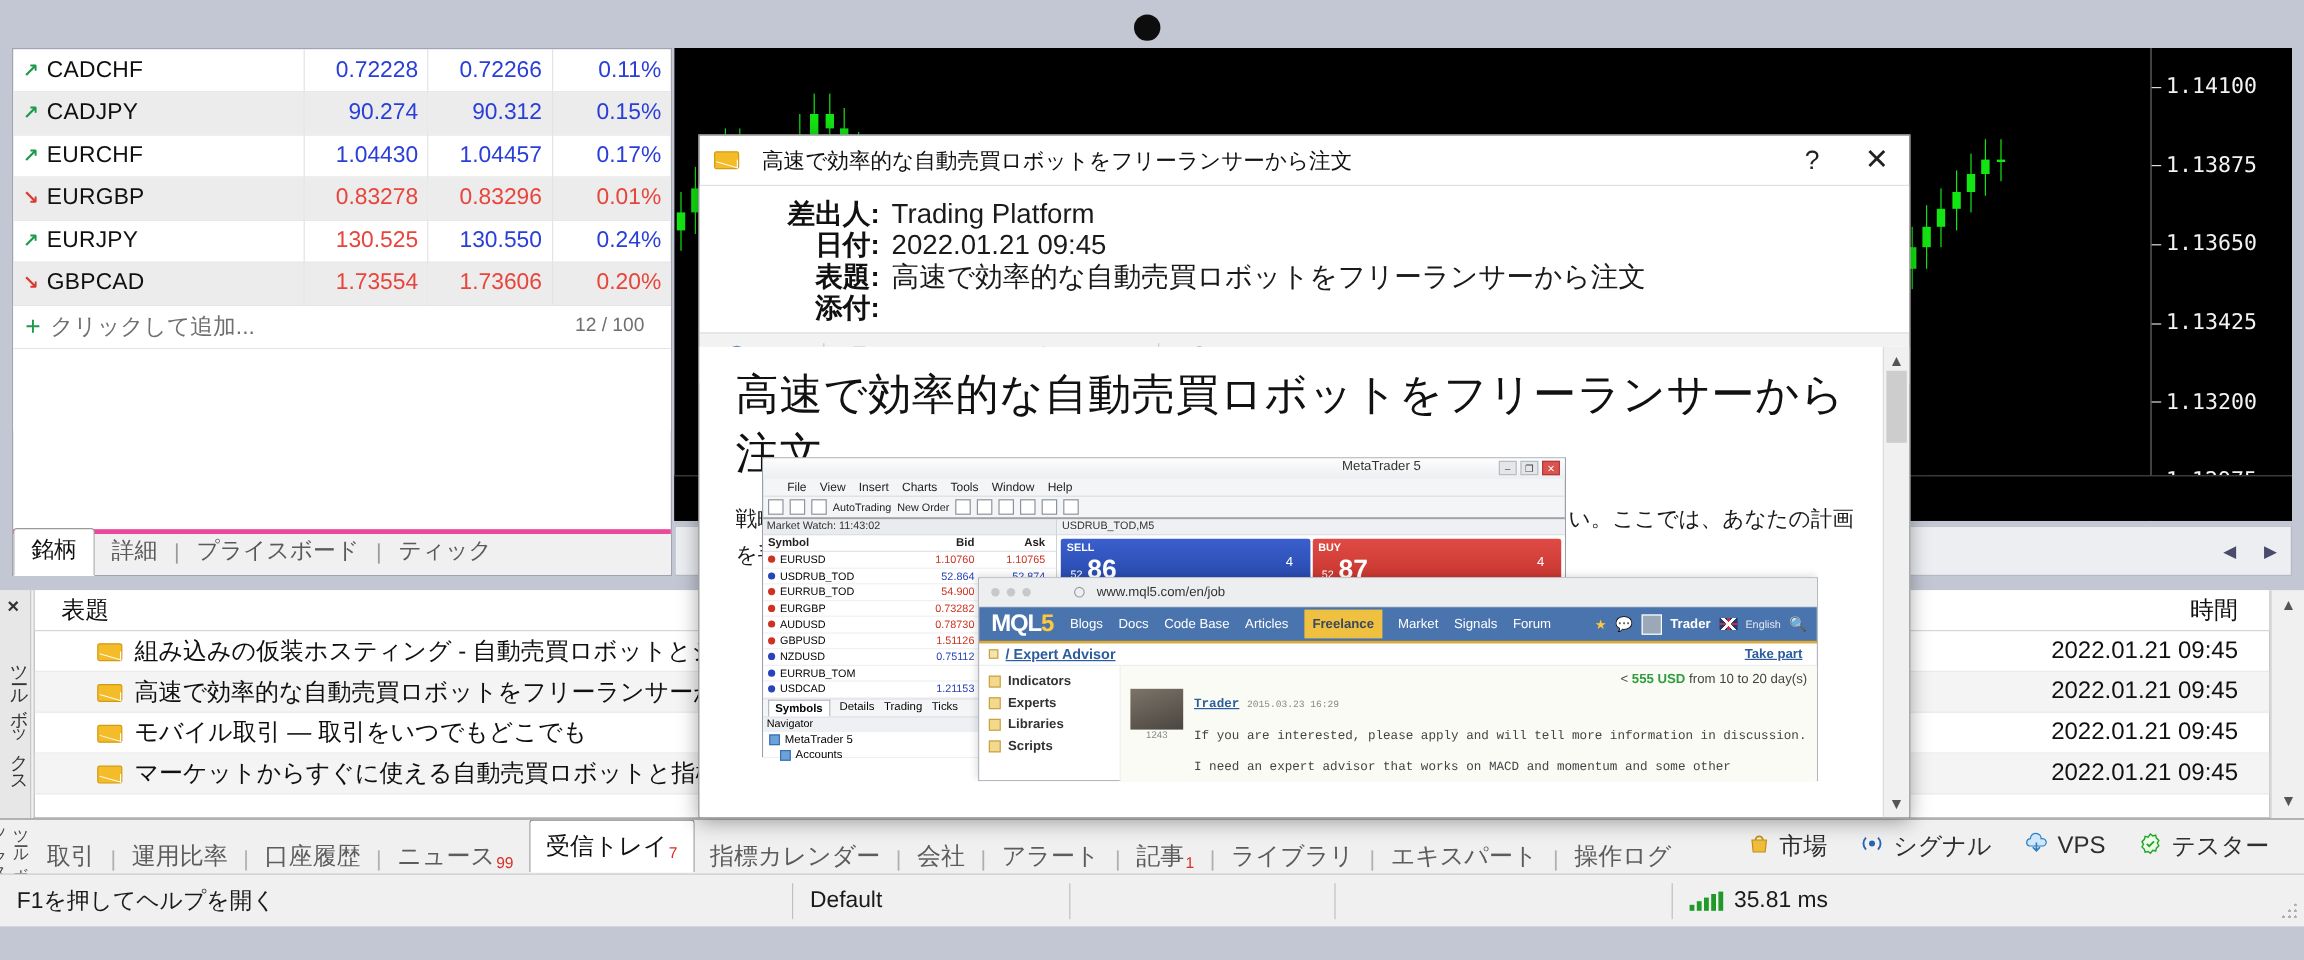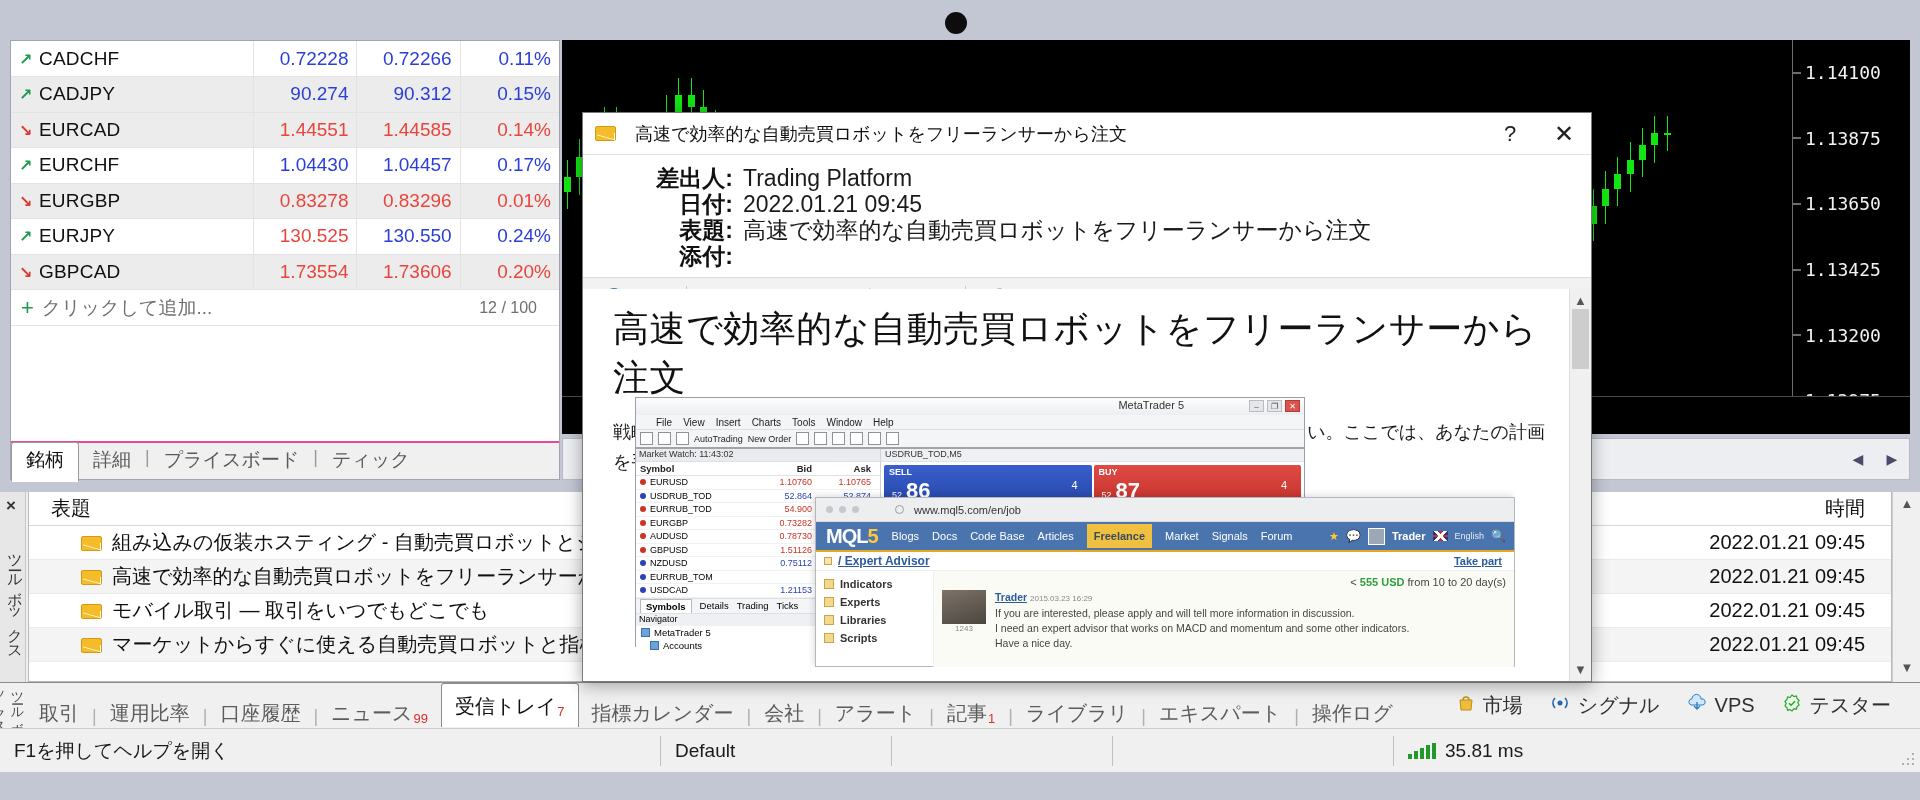--- a/index.html
+++ b/index.html
@@ -376,12 +376,6 @@
             <td class="c-bid v-up">90.274</td>
             <td class="c-ask v-up">90.312</td>
             <td class="c-pct v-up">0.15%</td>
-          </tr>
-          <tr class="alt">
-            <td class="c-sym"><span class="arrow arr-dn">↘</span><span class="sym-name">EURCAD</span></td>
-            <td class="c-bid v-dn">1.44551</td>
-            <td class="c-ask v-dn">1.44585</td>
-            <td class="c-pct v-dn">0.14%</td>
           </tr>
           <tr class="">
             <td class="c-sym"><span class="arrow arr-up">↗</span><span class="sym-name">EURCHF</span></td>

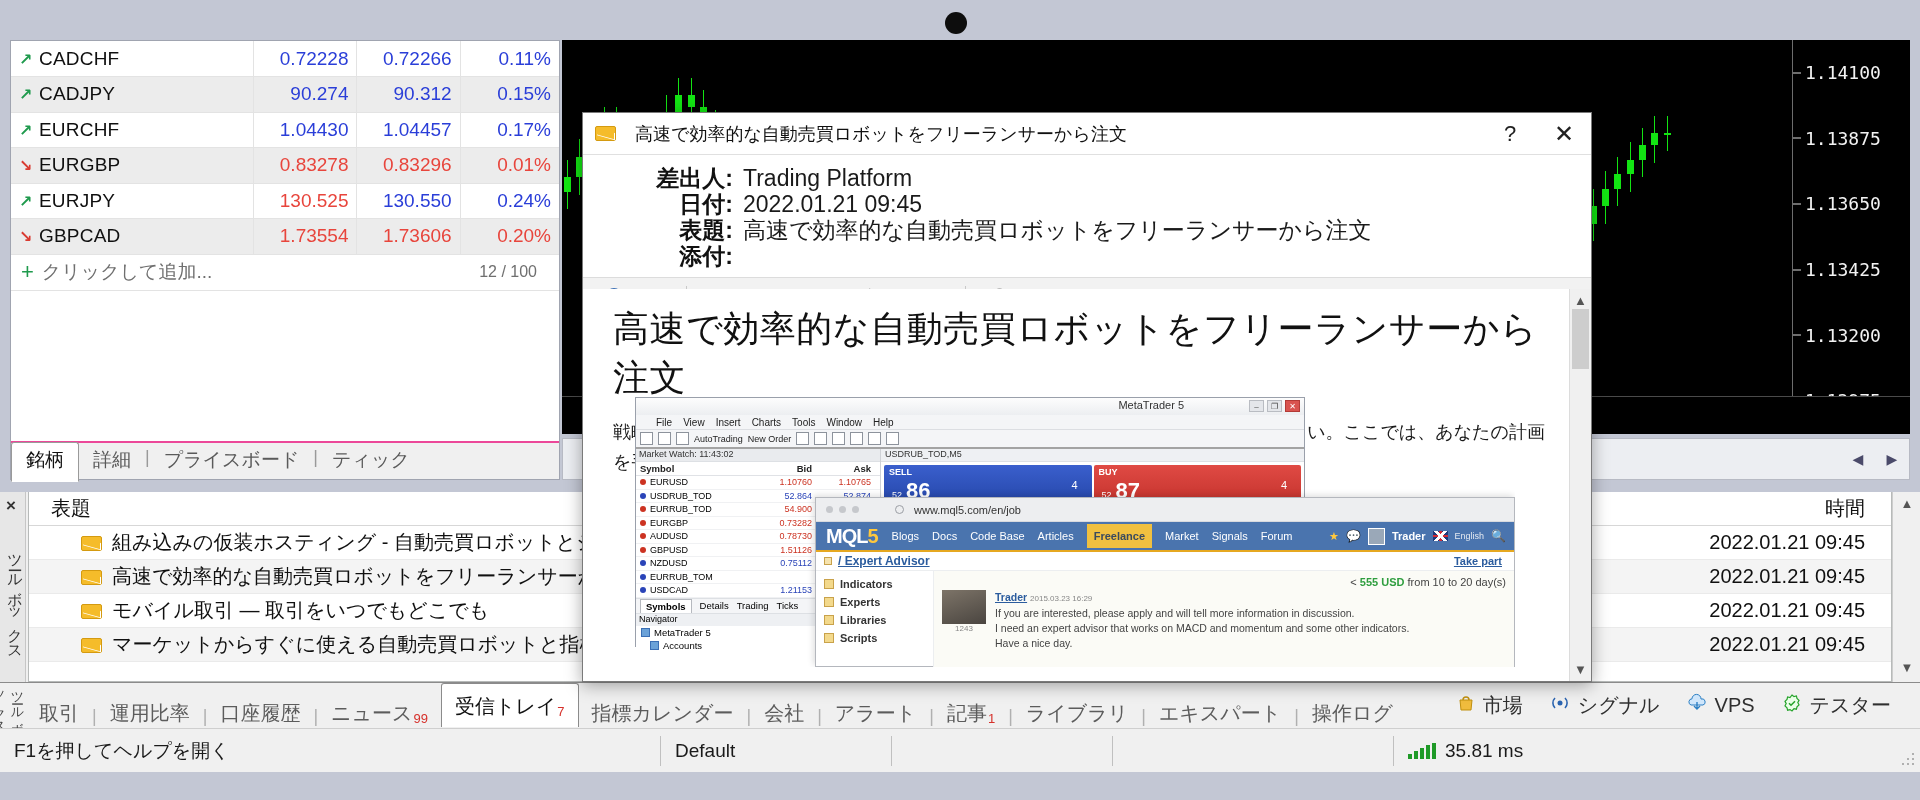--- a/index.html
+++ b/index.html
@@ -273,7 +273,7 @@
 
   
   .hero {
-    position: absolute; left: 52px; top: 108px; width: 880px; height: 270px;
+    position: absolute; left: 52px; top: 92px; width: 880px; height: 270px;
     overflow: hidden;
   }
   .mt5win {

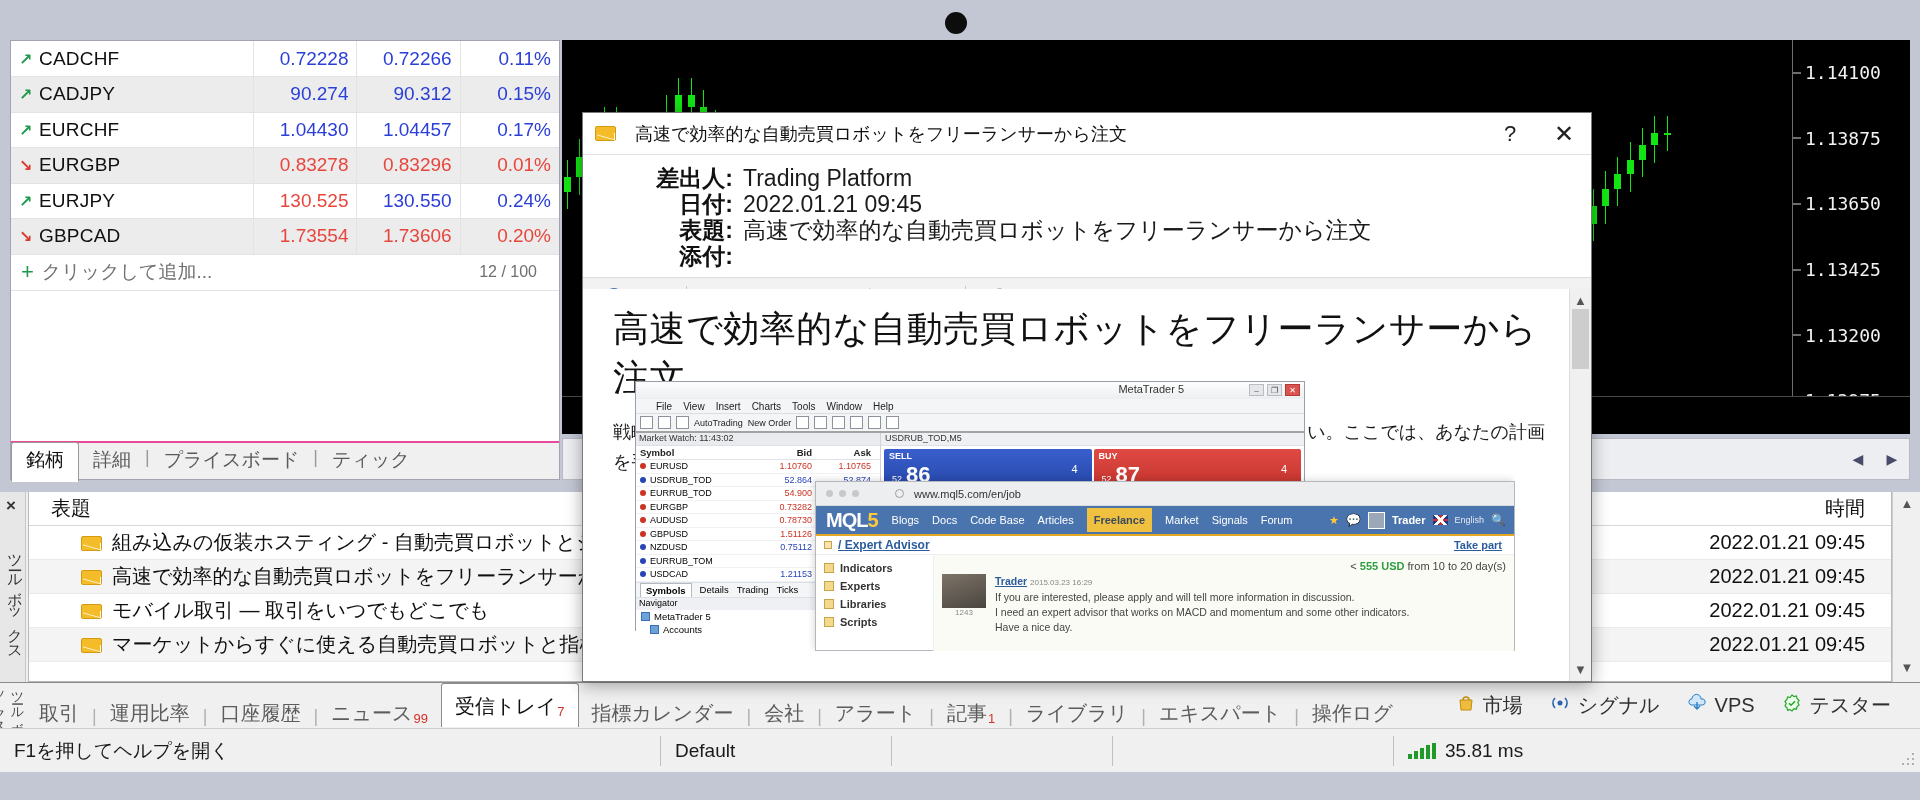--- a/index.html
+++ b/index.html
@@ -54,8 +54,8 @@
   .mw-blank { height: 68px; background: #fff; }
   .mw-tabs {
     position: absolute; left: 0; bottom: 0; width: 100%; height: 38px;
-    background: #f0f0f0; border-top: 2px solid #ec4899;
-    display: flex; align-items: center;
+    background: #f0f0f0; border-top: 4px solid #ec4899;
+    display: flex; align-items: flex-end;
   }
   .mw-tab {
     font-size: 19px; color: #5a5a5a; padding: 4px 14px 7px 14px;

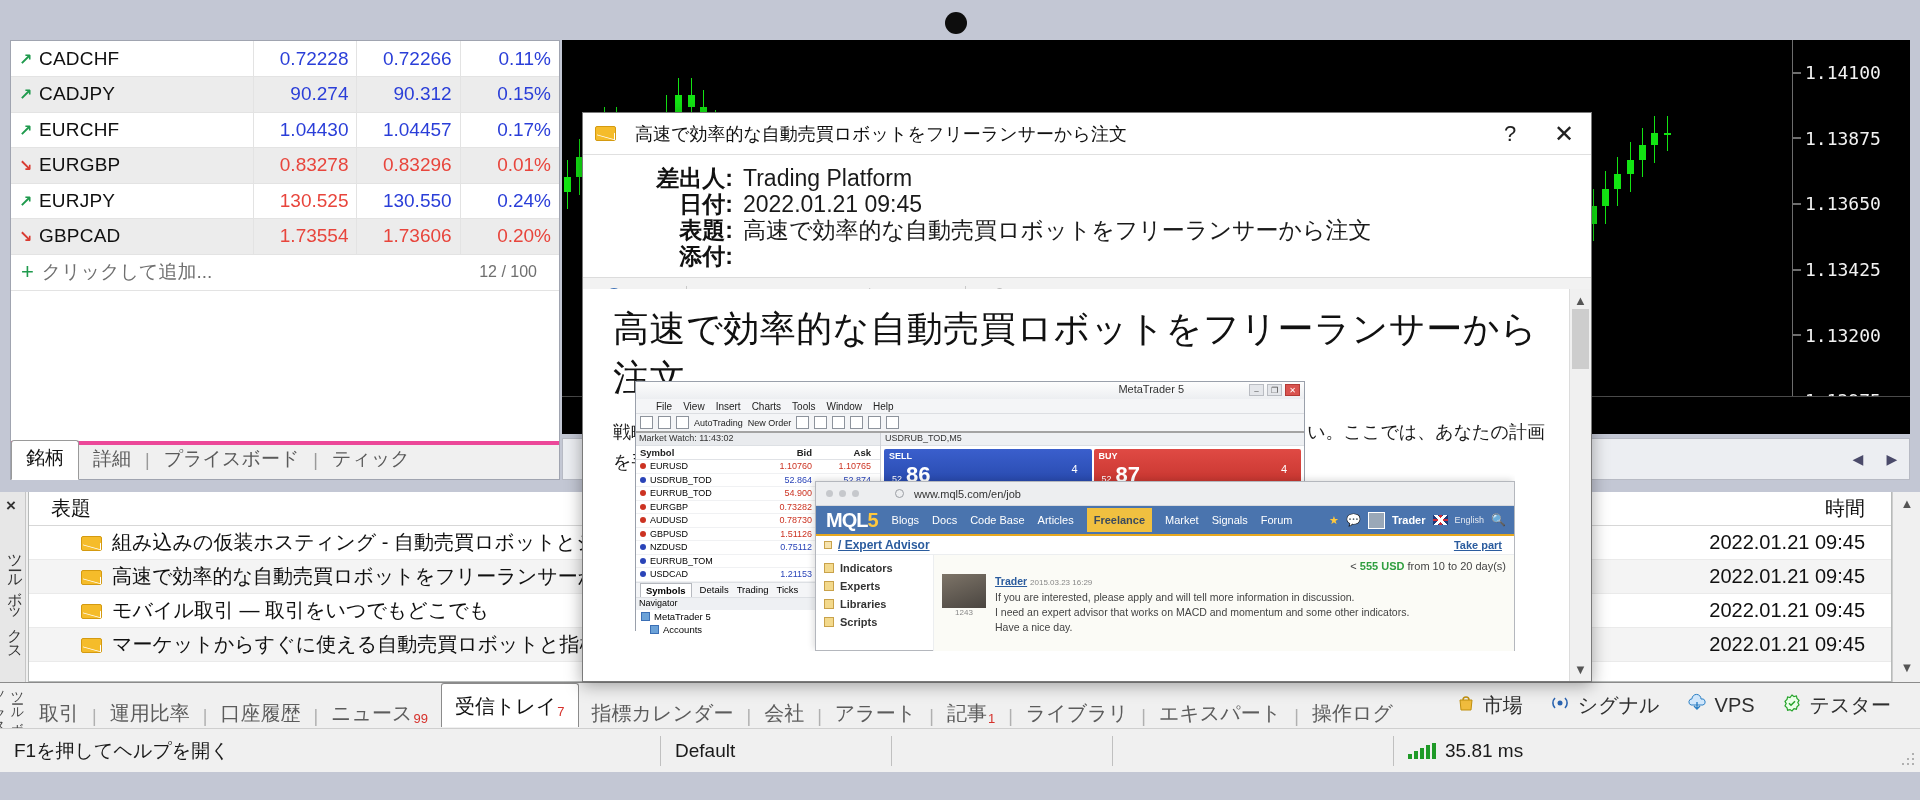--- a/index.html
+++ b/index.html
@@ -349,7 +349,7 @@
   .mq-thumb { width: 44px; }
   .mq-thumb .img { width: 44px; height: 34px; background: linear-gradient(160deg,#7d7468,#4a4540); }
   .mq-thumb .n { font-size: 8px; color: #888; text-align: center; }
-  .mq-txt { font-size: 10.5px; color: #444; line-height: 15px; }
+  .mq-txt { font-size: 10.5px; color: #444; line-height: 26px; font-family: Liberation Mono, monospace; }
   .mq-txt a { color: #2b5c9e; text-decoration: underline; font-weight:bold;}
   .mq-txt .stamp { font-size: 8px; color: #888; }
 </style>

